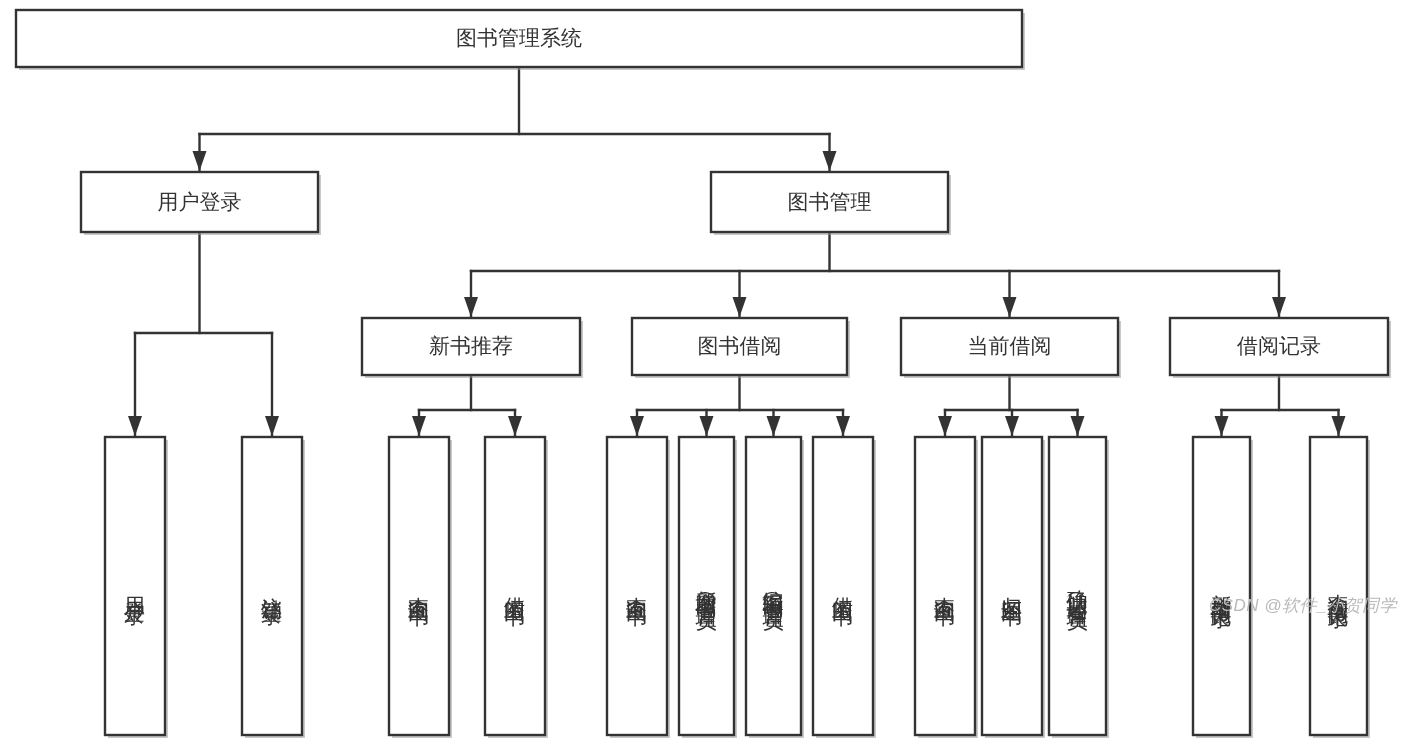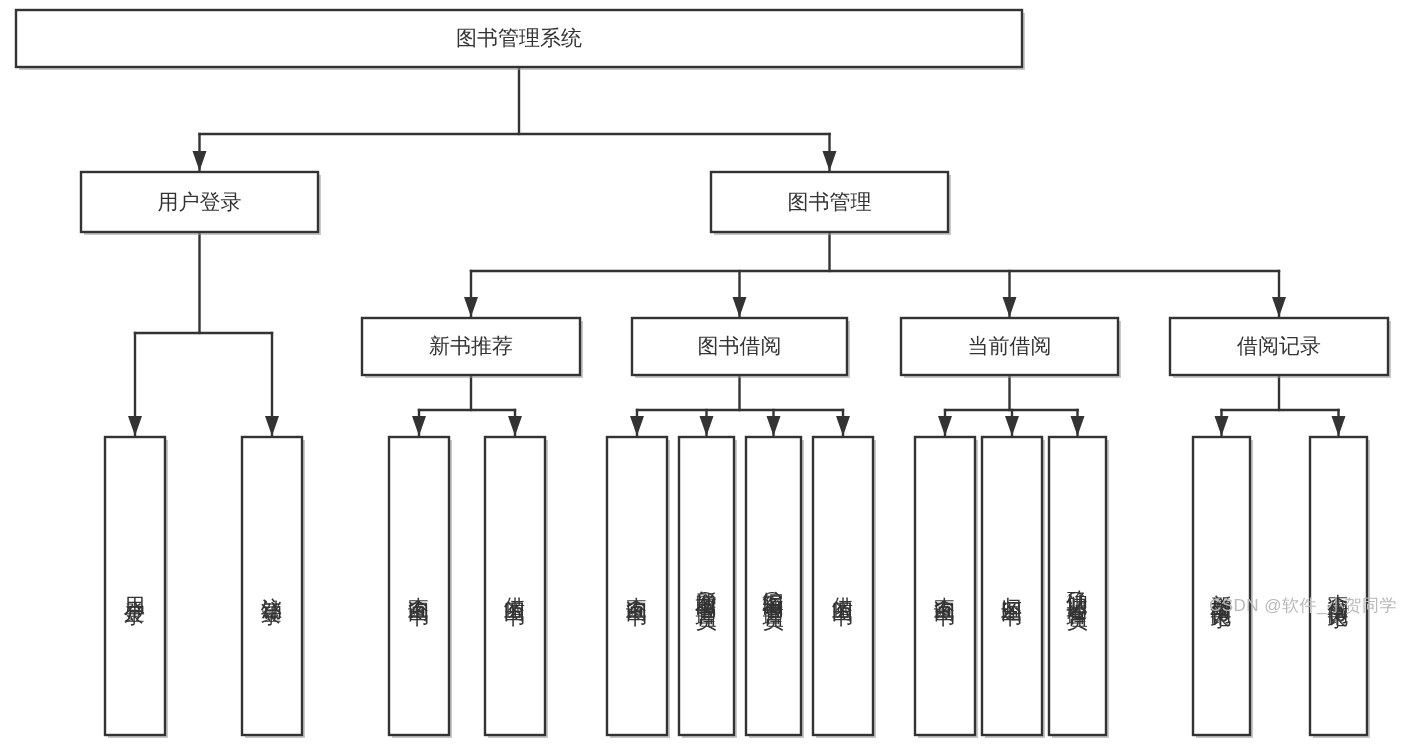--- a/index.html
+++ b/index.html
@@ -75,6 +75,7 @@
     color: #b9b9b9;
     white-space: nowrap;
     letter-spacing: 0.5px;
+    font-style: italic;
   }
 </style>
 </head>

